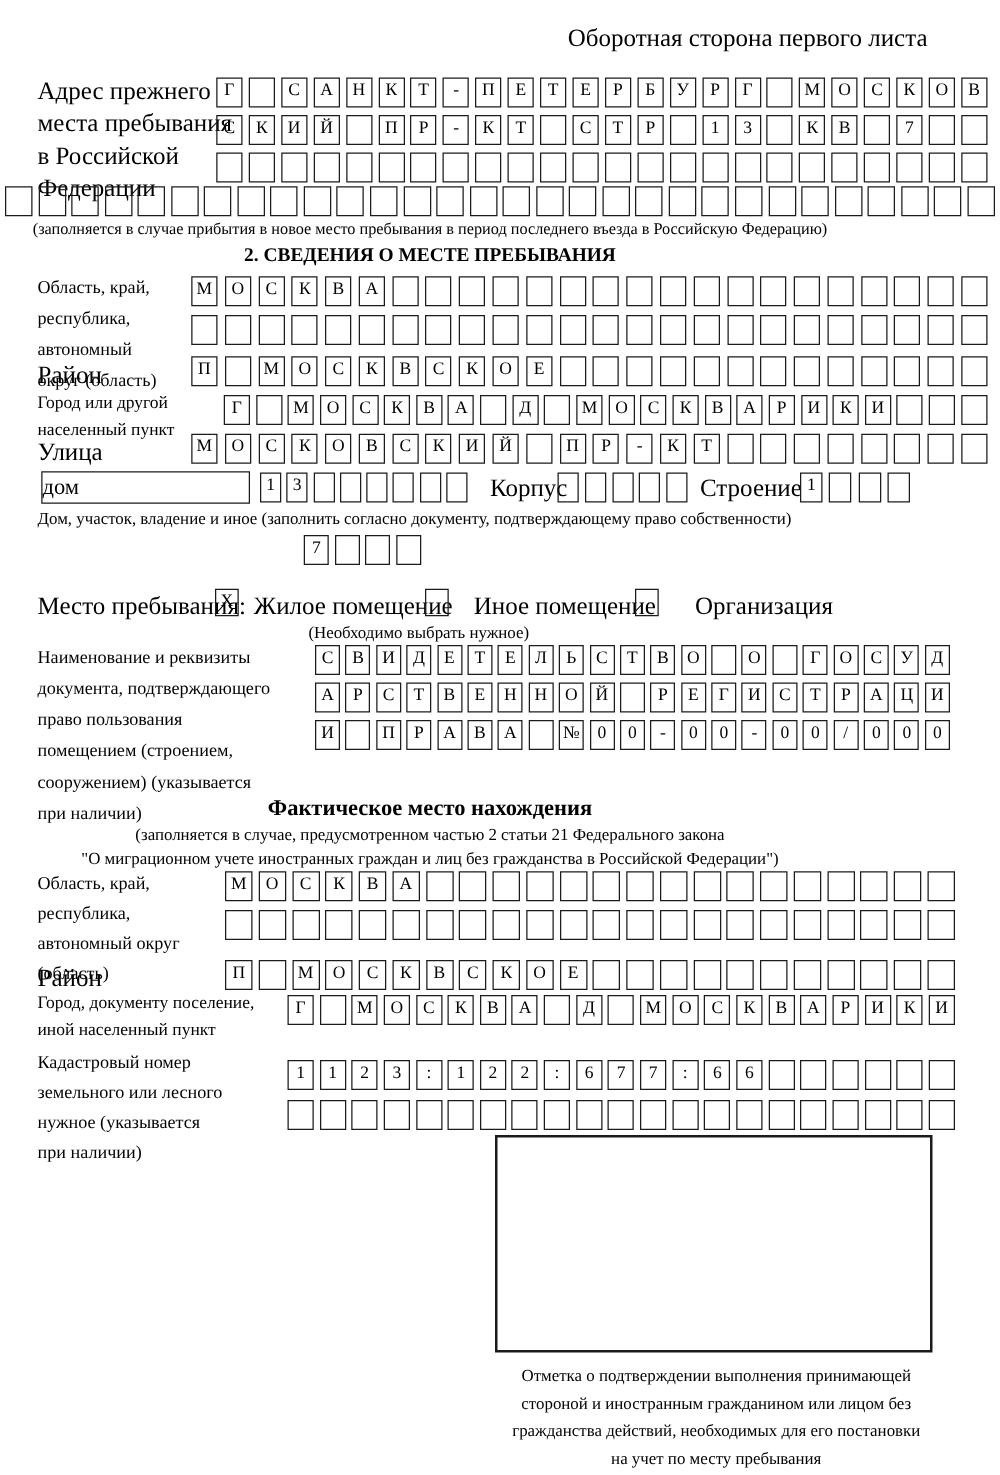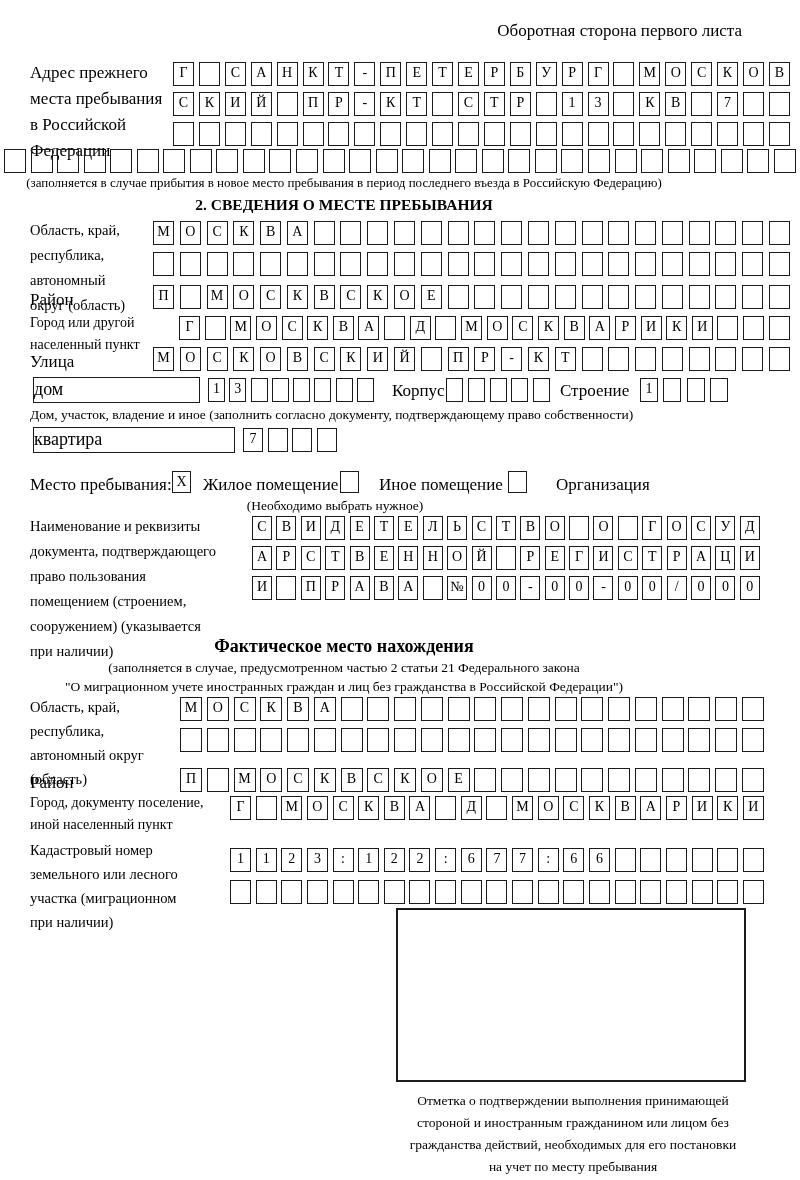--- a/index.html
+++ b/index.html
@@ -9,7 +9,7 @@
     overflow:hidden;
   }
   .abs { position:absolute; }
-  .lbl { font-size:17px; line-height:26px; white-space:nowrap; }
+  .lbl { font-size:20px; line-height:26px; white-space:nowrap; }
   .lbl25 { font-size:14.5px; line-height:25px; white-space:nowrap; }
   .lbl24 { font-size:14.5px; line-height:24px; white-space:nowrap; }
   .lbl22 { font-size:14px; line-height:22px; white-space:nowrap; }

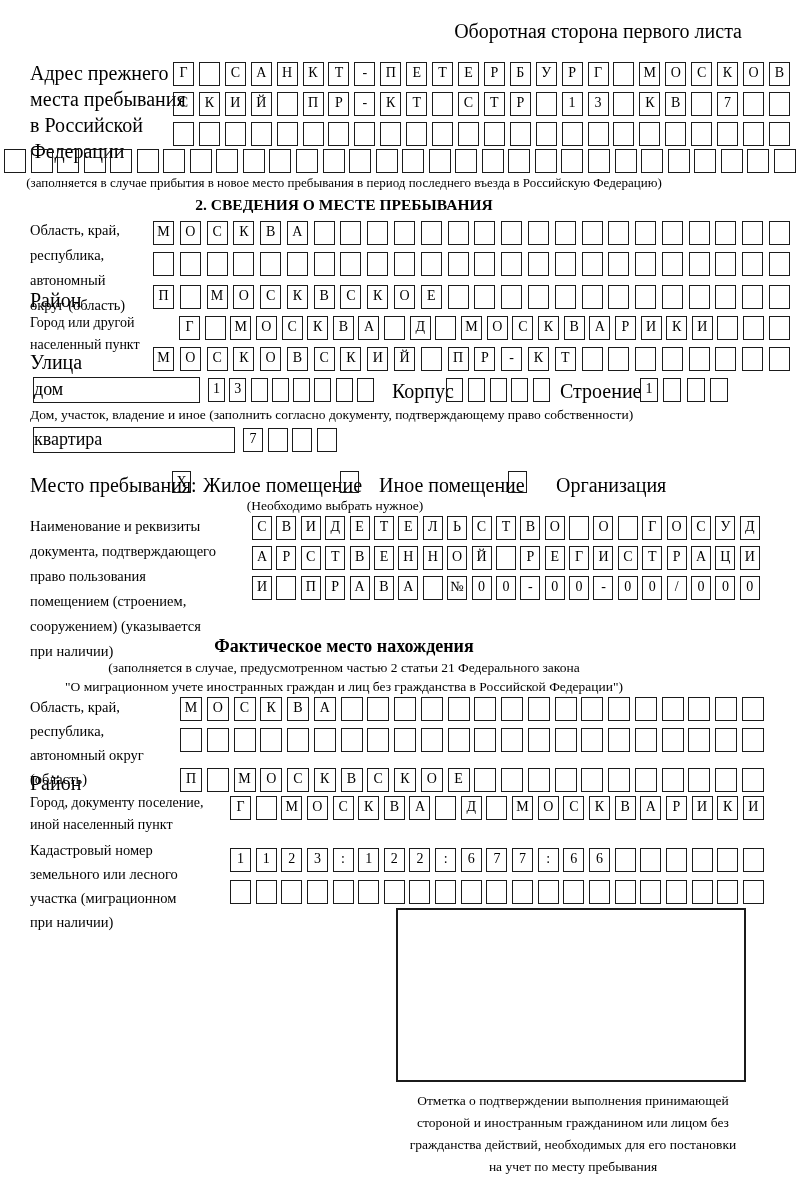--- a/index.html
+++ b/index.html
@@ -336,7 +336,6 @@
     </div>
   <div class="abs note135" style="left:30px; top:407px;">Дом, участок, владение и иное (заполнить согласно документу, подтверждающему право собственности)</div>
 
-  <div class="abs wbox" style="left:33px; top:427px; width:202px;">квартира</div>
   <div class="abs cellrow" style="left:243px; top:428px; width:94px; --cw:20px;">
       <span class="cell">7</span>
       <span class="cell"></span>

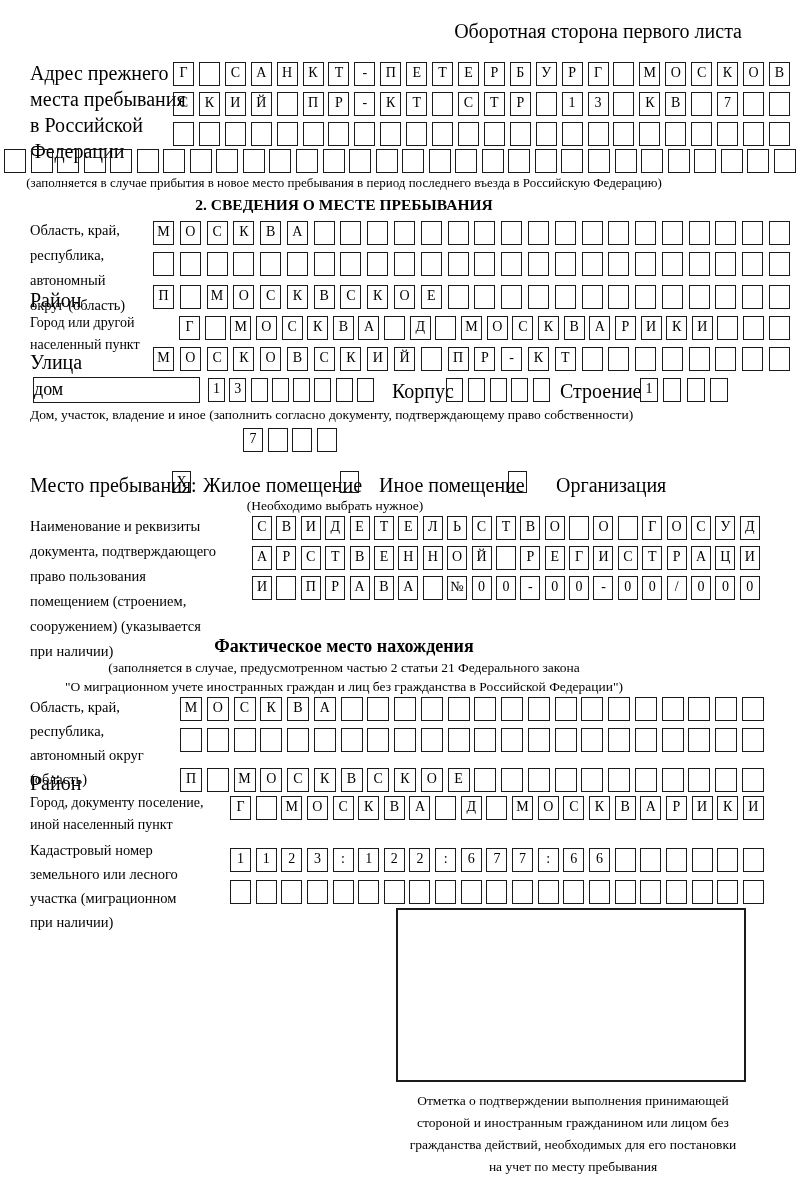--- a/index.html
+++ b/index.html
@@ -546,7 +546,7 @@
   <div class="abs" style="left:30px; top:838px;">
     <div class="lbl24">Кадастровый номер</div>
     <div class="lbl24">земельного или лесного</div>
-    <div class="lbl24">участка (миграционном</div>
+    <div class="lbl24">нужное (указывается</div>
     <div class="lbl24">при наличии)</div>
   </div>
   <div class="abs cellrow" style="left:230px; top:848px; width:534px; --cw:21px;">

